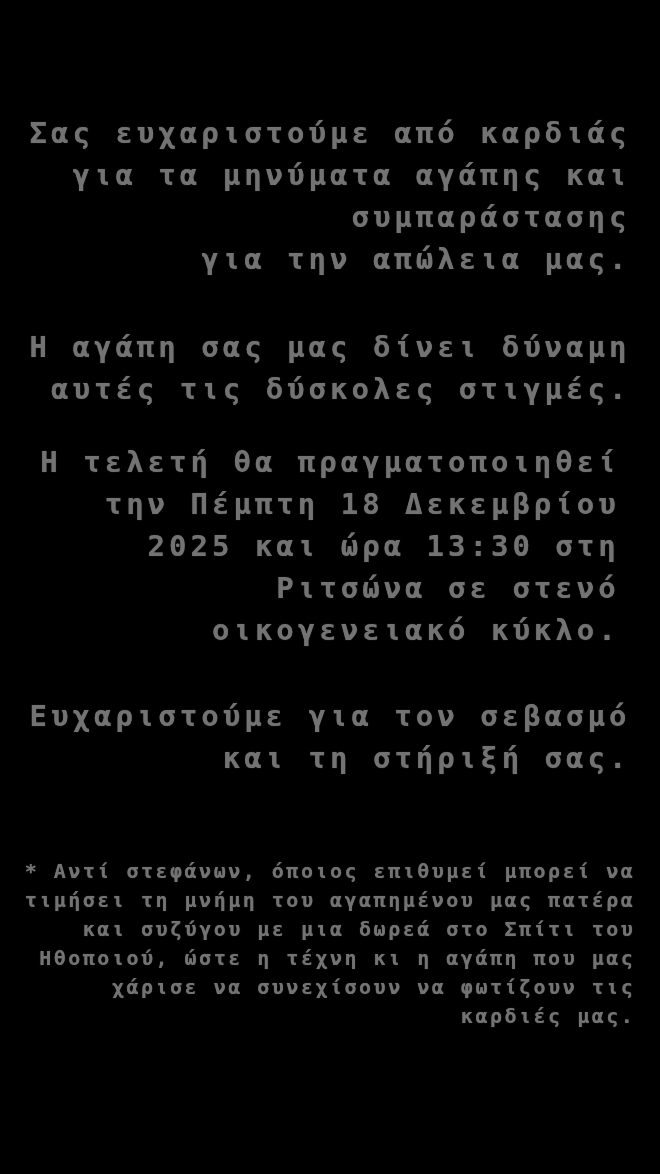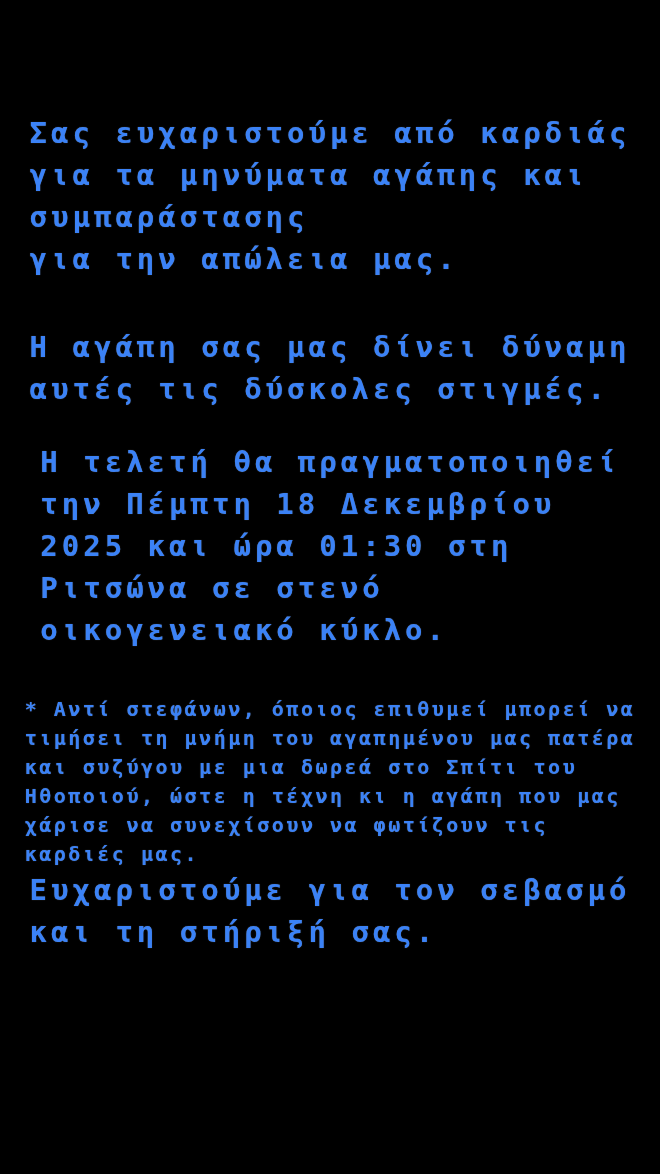--- a/index.html
+++ b/index.html
@@ -20,9 +20,9 @@
     display: flex;
     flex-direction: column;
     align-items: center;
-    text-align: left;
+    text-align: right;
     font-family: "DejaVu Sans Mono", "Liberation Mono", monospace;
-    color: #3b82f6;
+    color: #737373;
   }
   .para {
     margin: 0;

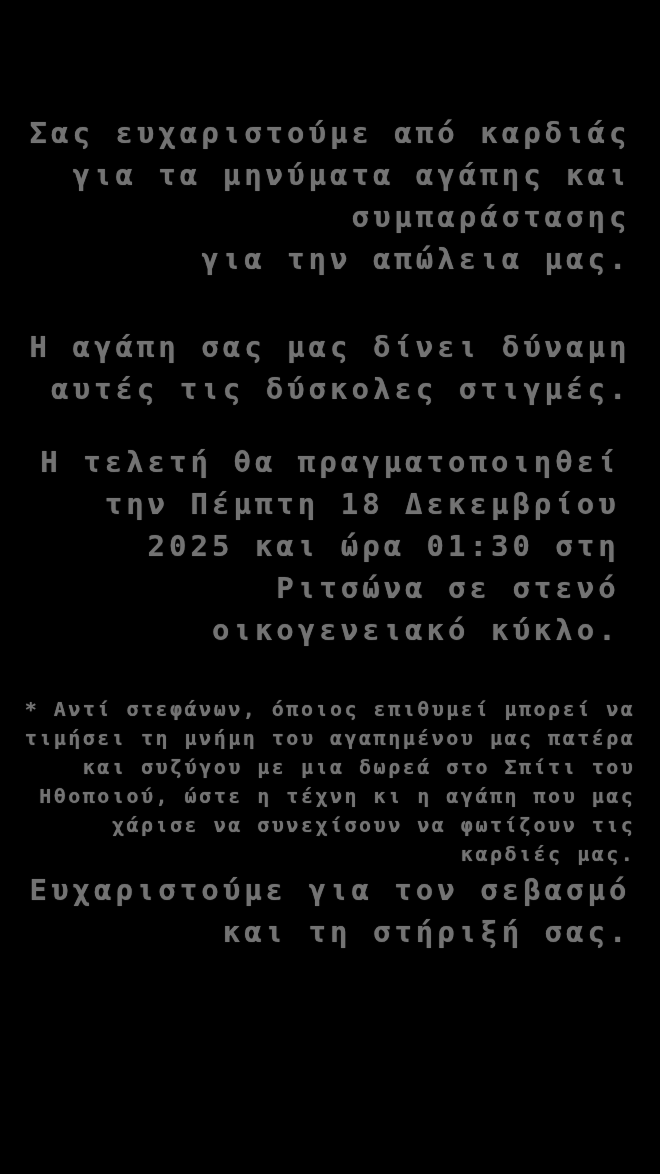--- a/index.html
+++ b/index.html
@@ -59,7 +59,7 @@
 
   <p class="para main ceremony">Η τελετή θα πραγματοποιηθεί
 την Πέμπτη 18 Δεκεμβρίου
-2025 και ώρα 01:30 στη
+2025 και ώρα 13:30 στη
 Ριτσώνα σε στενό
 οικογενειακό κύκλο.</p>
 

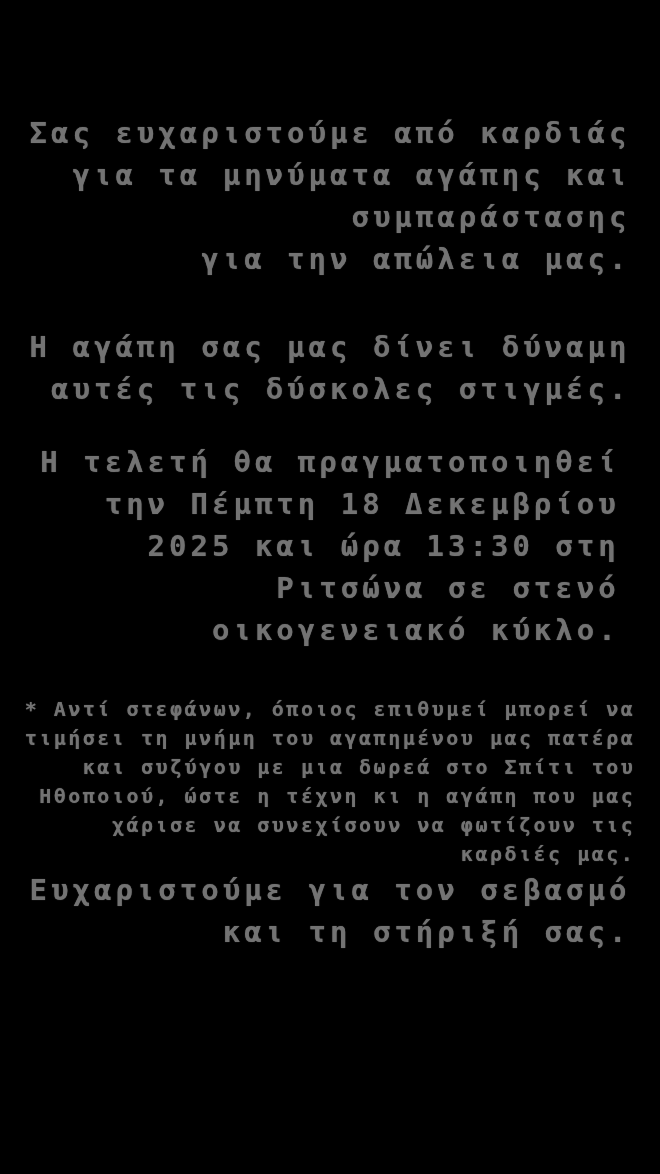--- a/index.html
+++ b/index.html
@@ -63,15 +63,15 @@
 Ριτσώνα σε στενό
 οικογενειακό κύκλο.</p>
 
+  <p class="para main respect">Ευχαριστούμε για τον σεβασμό
+και τη στήριξή σας.</p>
+
   <p class="para footnote">* Αντί στεφάνων, όποιος επιθυμεί μπορεί να
 τιμήσει τη μνήμη του αγαπημένου μας πατέρα
 και συζύγου με μια δωρεά στο Σπίτι του
 Ηθοποιού, ώστε η τέχνη κι η αγάπη που μας
 χάρισε να συνεχίσουν να φωτίζουν τις
 καρδιές μας.</p>
-
-  <p class="para main respect">Ευχαριστούμε για τον σεβασμό
-και τη στήριξή σας.</p>
 </main>
 
 </body></html>

